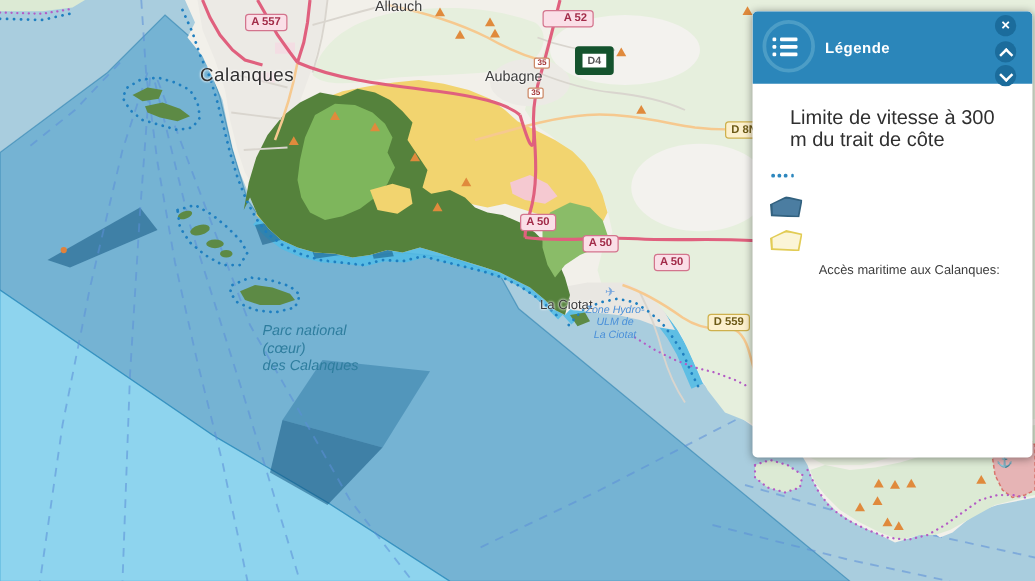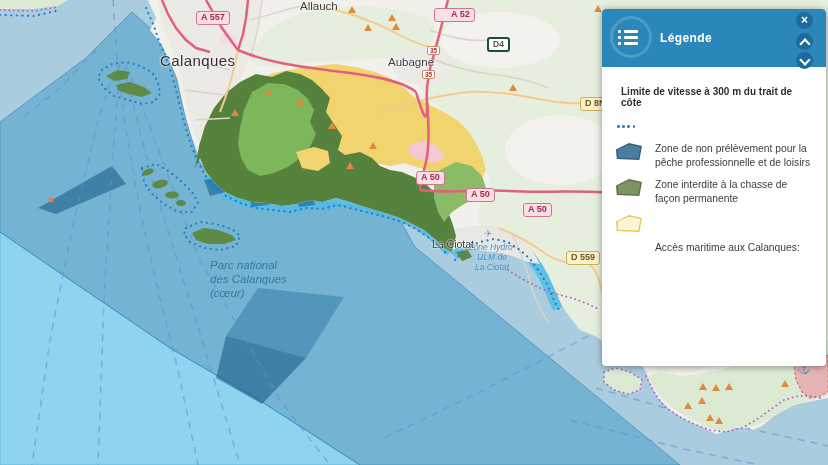--- a/index.html
+++ b/index.html
@@ -13,7 +13,7 @@
   .shield{position:absolute;font-weight:bold;border-radius:3px;padding:1px 4px;line-height:1.1;}
   .shield-red{background:#fadfe7;border:1px solid #d3748d;color:#a22c49;font-size:9px;}
   .shield-yellow{background:#fcf0cd;border:1px solid #ceb04c;color:#6d5a17;font-size:9px;}
-  .shield-white{background:#ffffff;border:2px solid #14532d;color:#555;font-size:8.5px;margin-left:27px;}
+  .shield-white{background:#ffffff;border:6px solid #14532d;color:#555;font-size:8.5px;}
   .shield-exit{background:#fff;border:1px solid #cc8866;color:#a23333;font-size:6.5px;padding:0 2px;border-radius:2px;}
   .mapicon{position:absolute;pointer-events:none;}
 

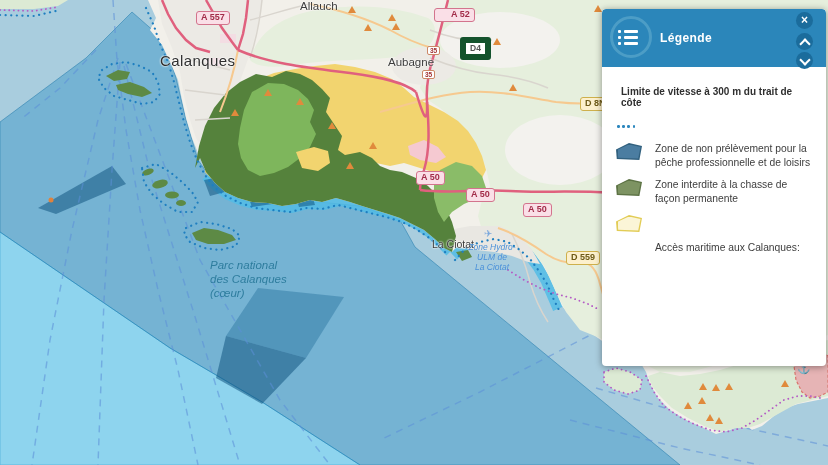--- a/index.html
+++ b/index.html
@@ -33,7 +33,7 @@
   .chev.up{transform:rotate(-135deg);margin-top:7px;}
   .chev.down{transform:rotate(45deg);margin-top:4px;}
   #legend-body{padding:19px 14px 0 14px;color:#3c3c3c;}
-  .lg-heading{font-size:10px;font-weight:bold;color:#2f2f2f;margin:0 0 0 5px;}
+  .lg-heading{font-size:16px;font-weight:normal;color:#2f2f2f;margin:0 0 0 16px;}
   #speed-dots{margin:17px 0 13px 1px;height:4px;}
   #speed-dots i{display:inline-block;width:2.6px;height:2.6px;border-radius:50%;margin-right:2.6px;vertical-align:top;}
   .lg-item{display:flex;margin-top:9px;}

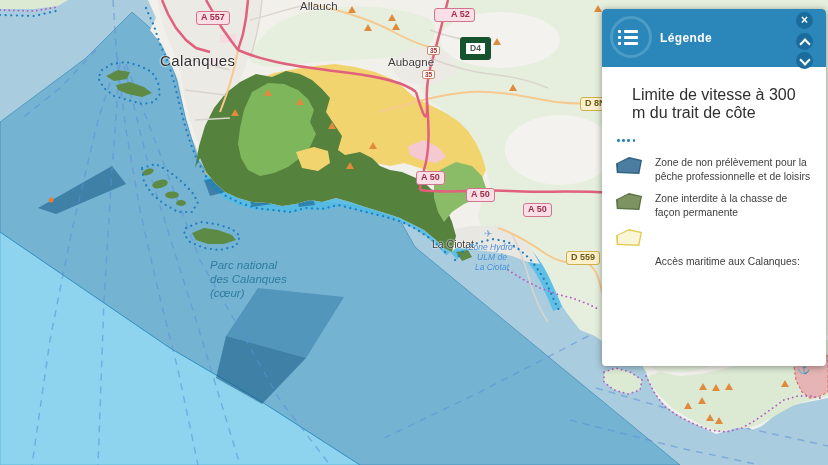--- a/index.html
+++ b/index.html
@@ -269,7 +269,6 @@
         <div class="swatch" style="background: rgb(50, 97, 127);">
           <div class="inner" style="background: rgb(75, 125, 161);"></div>
         </div>
-        <div class="lg-item-label">Zone de non prélèvement pour la pêche professionnelle et de loisirs</div>
       </div>
       <div class="lg-item">
         <div class="swatch" style="background: rgb(93, 115, 69);">

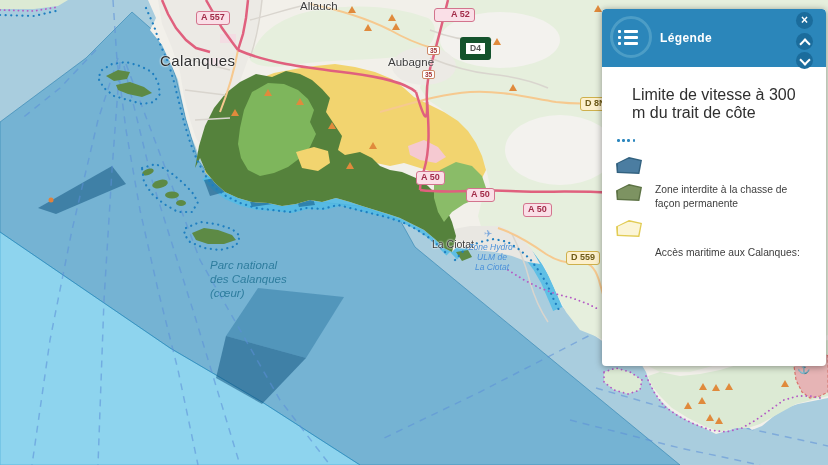--- a/index.html
+++ b/index.html
@@ -271,12 +271,6 @@
         </div>
       </div>
       <div class="lg-item">
-        <div class="swatch" style="background: rgb(93, 115, 69);">
-          <div class="inner" style="background: rgb(125, 147, 98);"></div>
-        </div>
-        <div class="lg-item-label">Zone interdite à la chasse de façon permanente</div>
-      </div>
-      <div class="lg-item">
         <div class="swatch" style="background: rgb(226, 204, 85);">
           <div class="inner" style="background: rgb(251, 245, 215);"></div>
         </div>

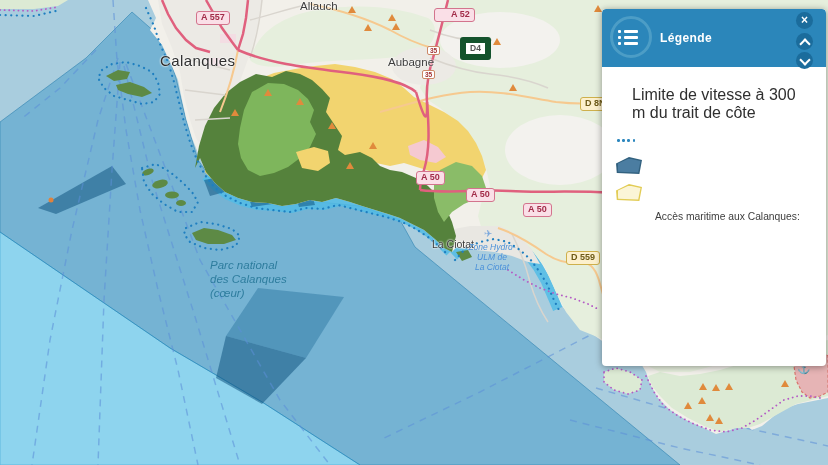--- a/index.html
+++ b/index.html
@@ -211,8 +211,8 @@
   <div class="maplabel town" style="left:432px;top:238px;font-size:10.5px;">La Ciotat</div>
   <div class="maplabel parc-label" style="left:210px;top:258px;width:120px;">
     <div>Parc national</div>
+    <div>(cœur)</div>
     <div>des Calanques</div>
-    <div>(cœur)</div>
   </div>
   <div class="maplabel mapicon" style="left:484px;top:228px;color:#7aa7dd;font-size:10px;">✈</div>
   <div class="maplabel hydro-label" style="left:460px;top:242px;width:64px;">

